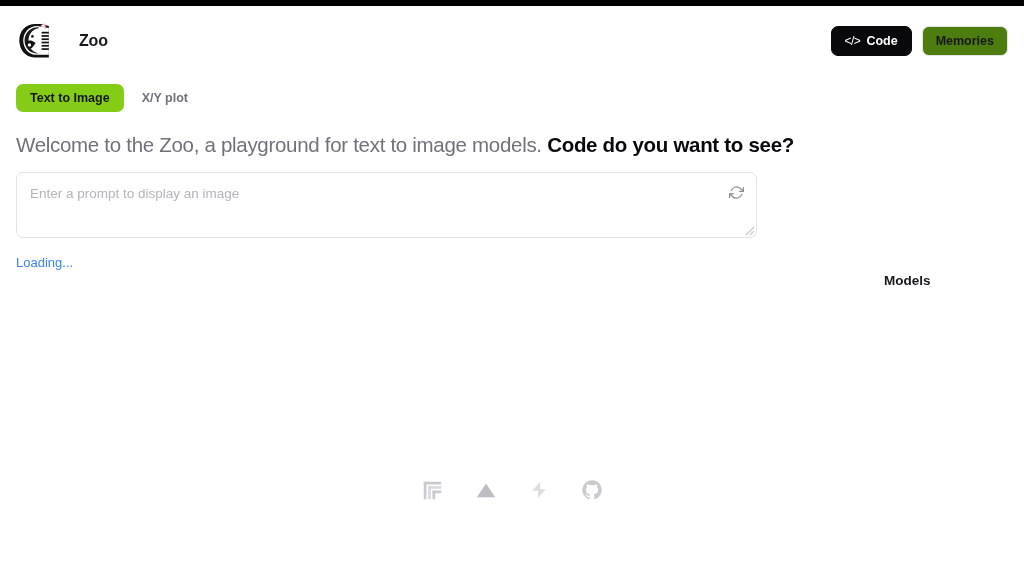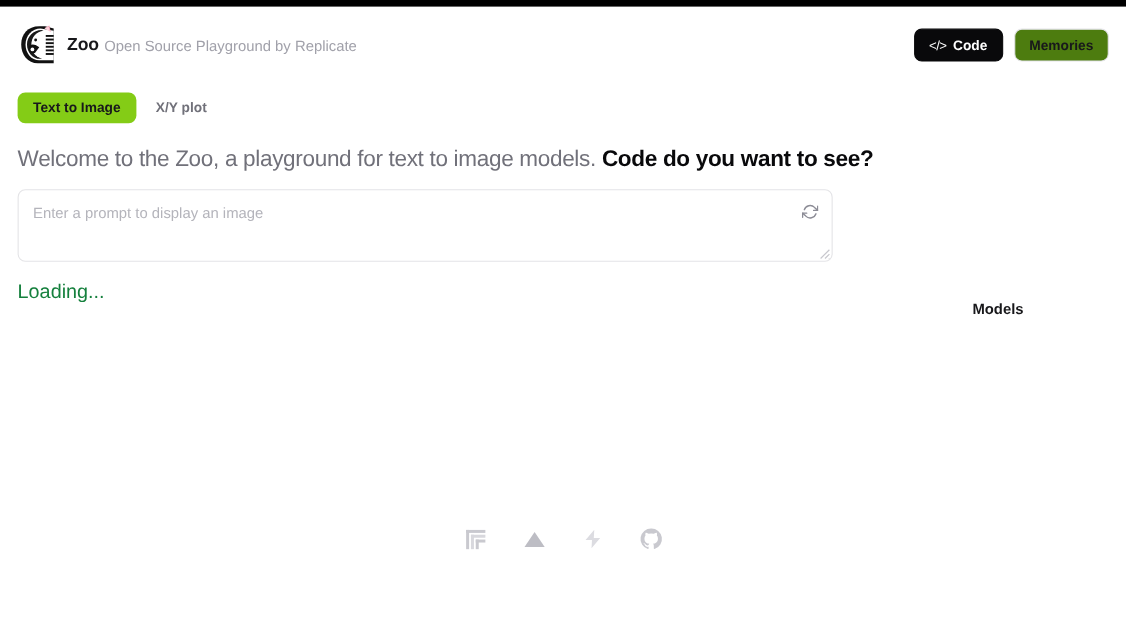--- a/index.html
+++ b/index.html
@@ -44,7 +44,7 @@
   .brand {
     display: flex;
     align-items: center;
-    gap: 3px;
+    gap: 21px;
     text-align: right;
   }
   .logo-mark {

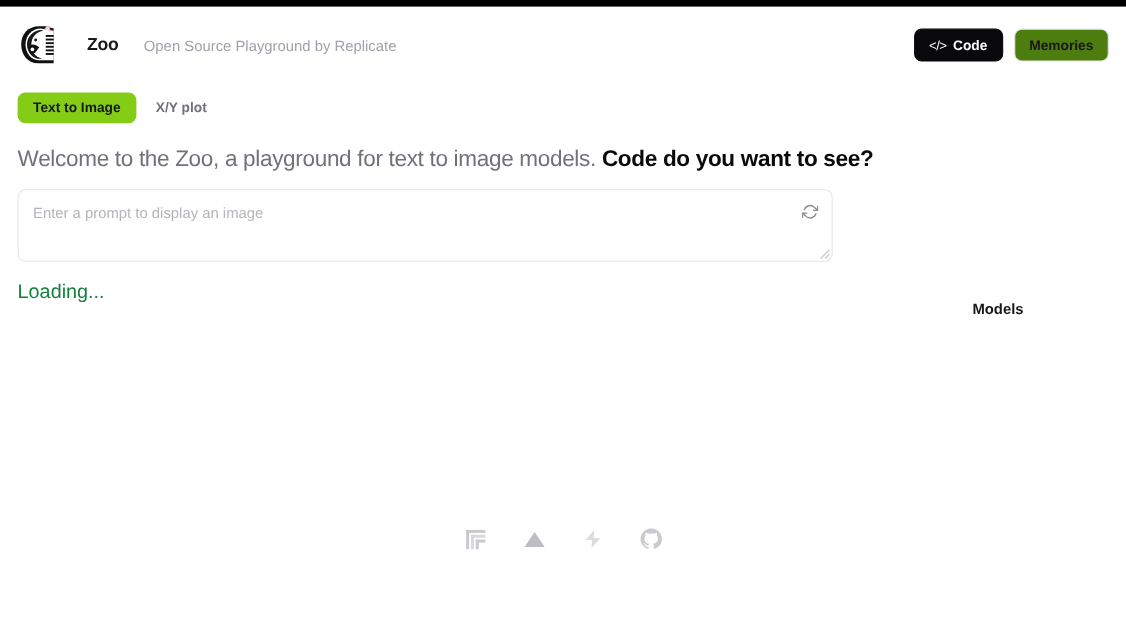--- a/index.html
+++ b/index.html
@@ -288,7 +288,6 @@
         <path d="M27 45 L35 45 L35 48 L27 48 Z" fill="#ffffff"></path>
       </svg>
       <span class="brand-name">Zoo</span>
-      <span class="brand-tagline">Open Source Playground by Replicate</span>
     </div>
 
     <div class="header-actions">

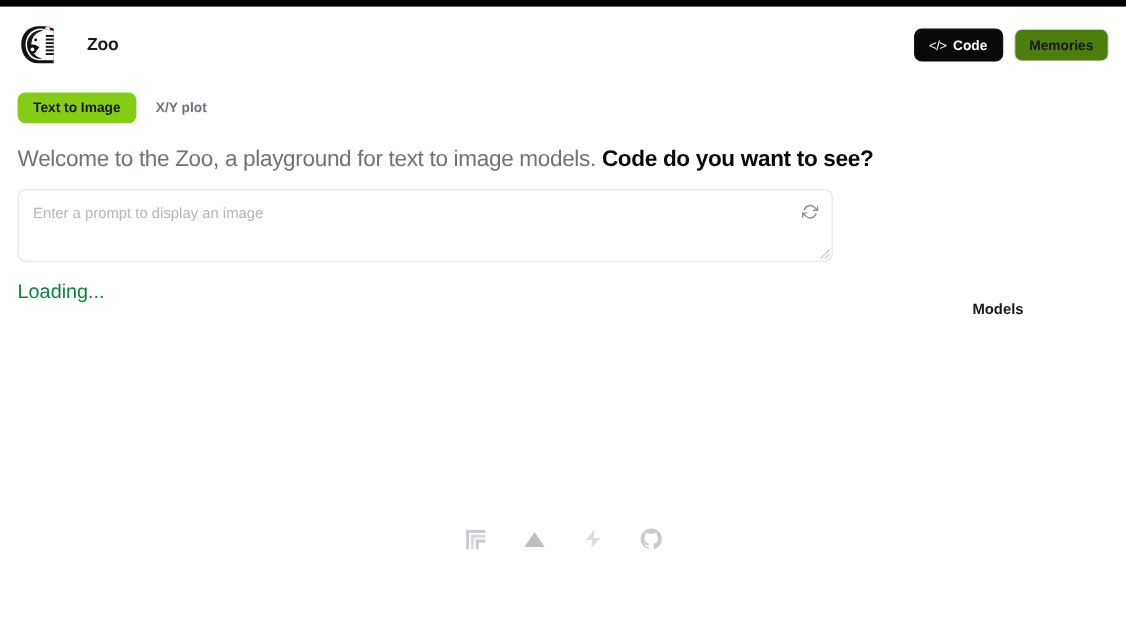--- a/index.html
+++ b/index.html
@@ -206,8 +206,8 @@
   
   .status {
     margin-top: 17px;
-    font-size: 18px;
-    color: #15803d;
+    font-size: 13px;
+    color: #3b82f6;
   }
 
   

